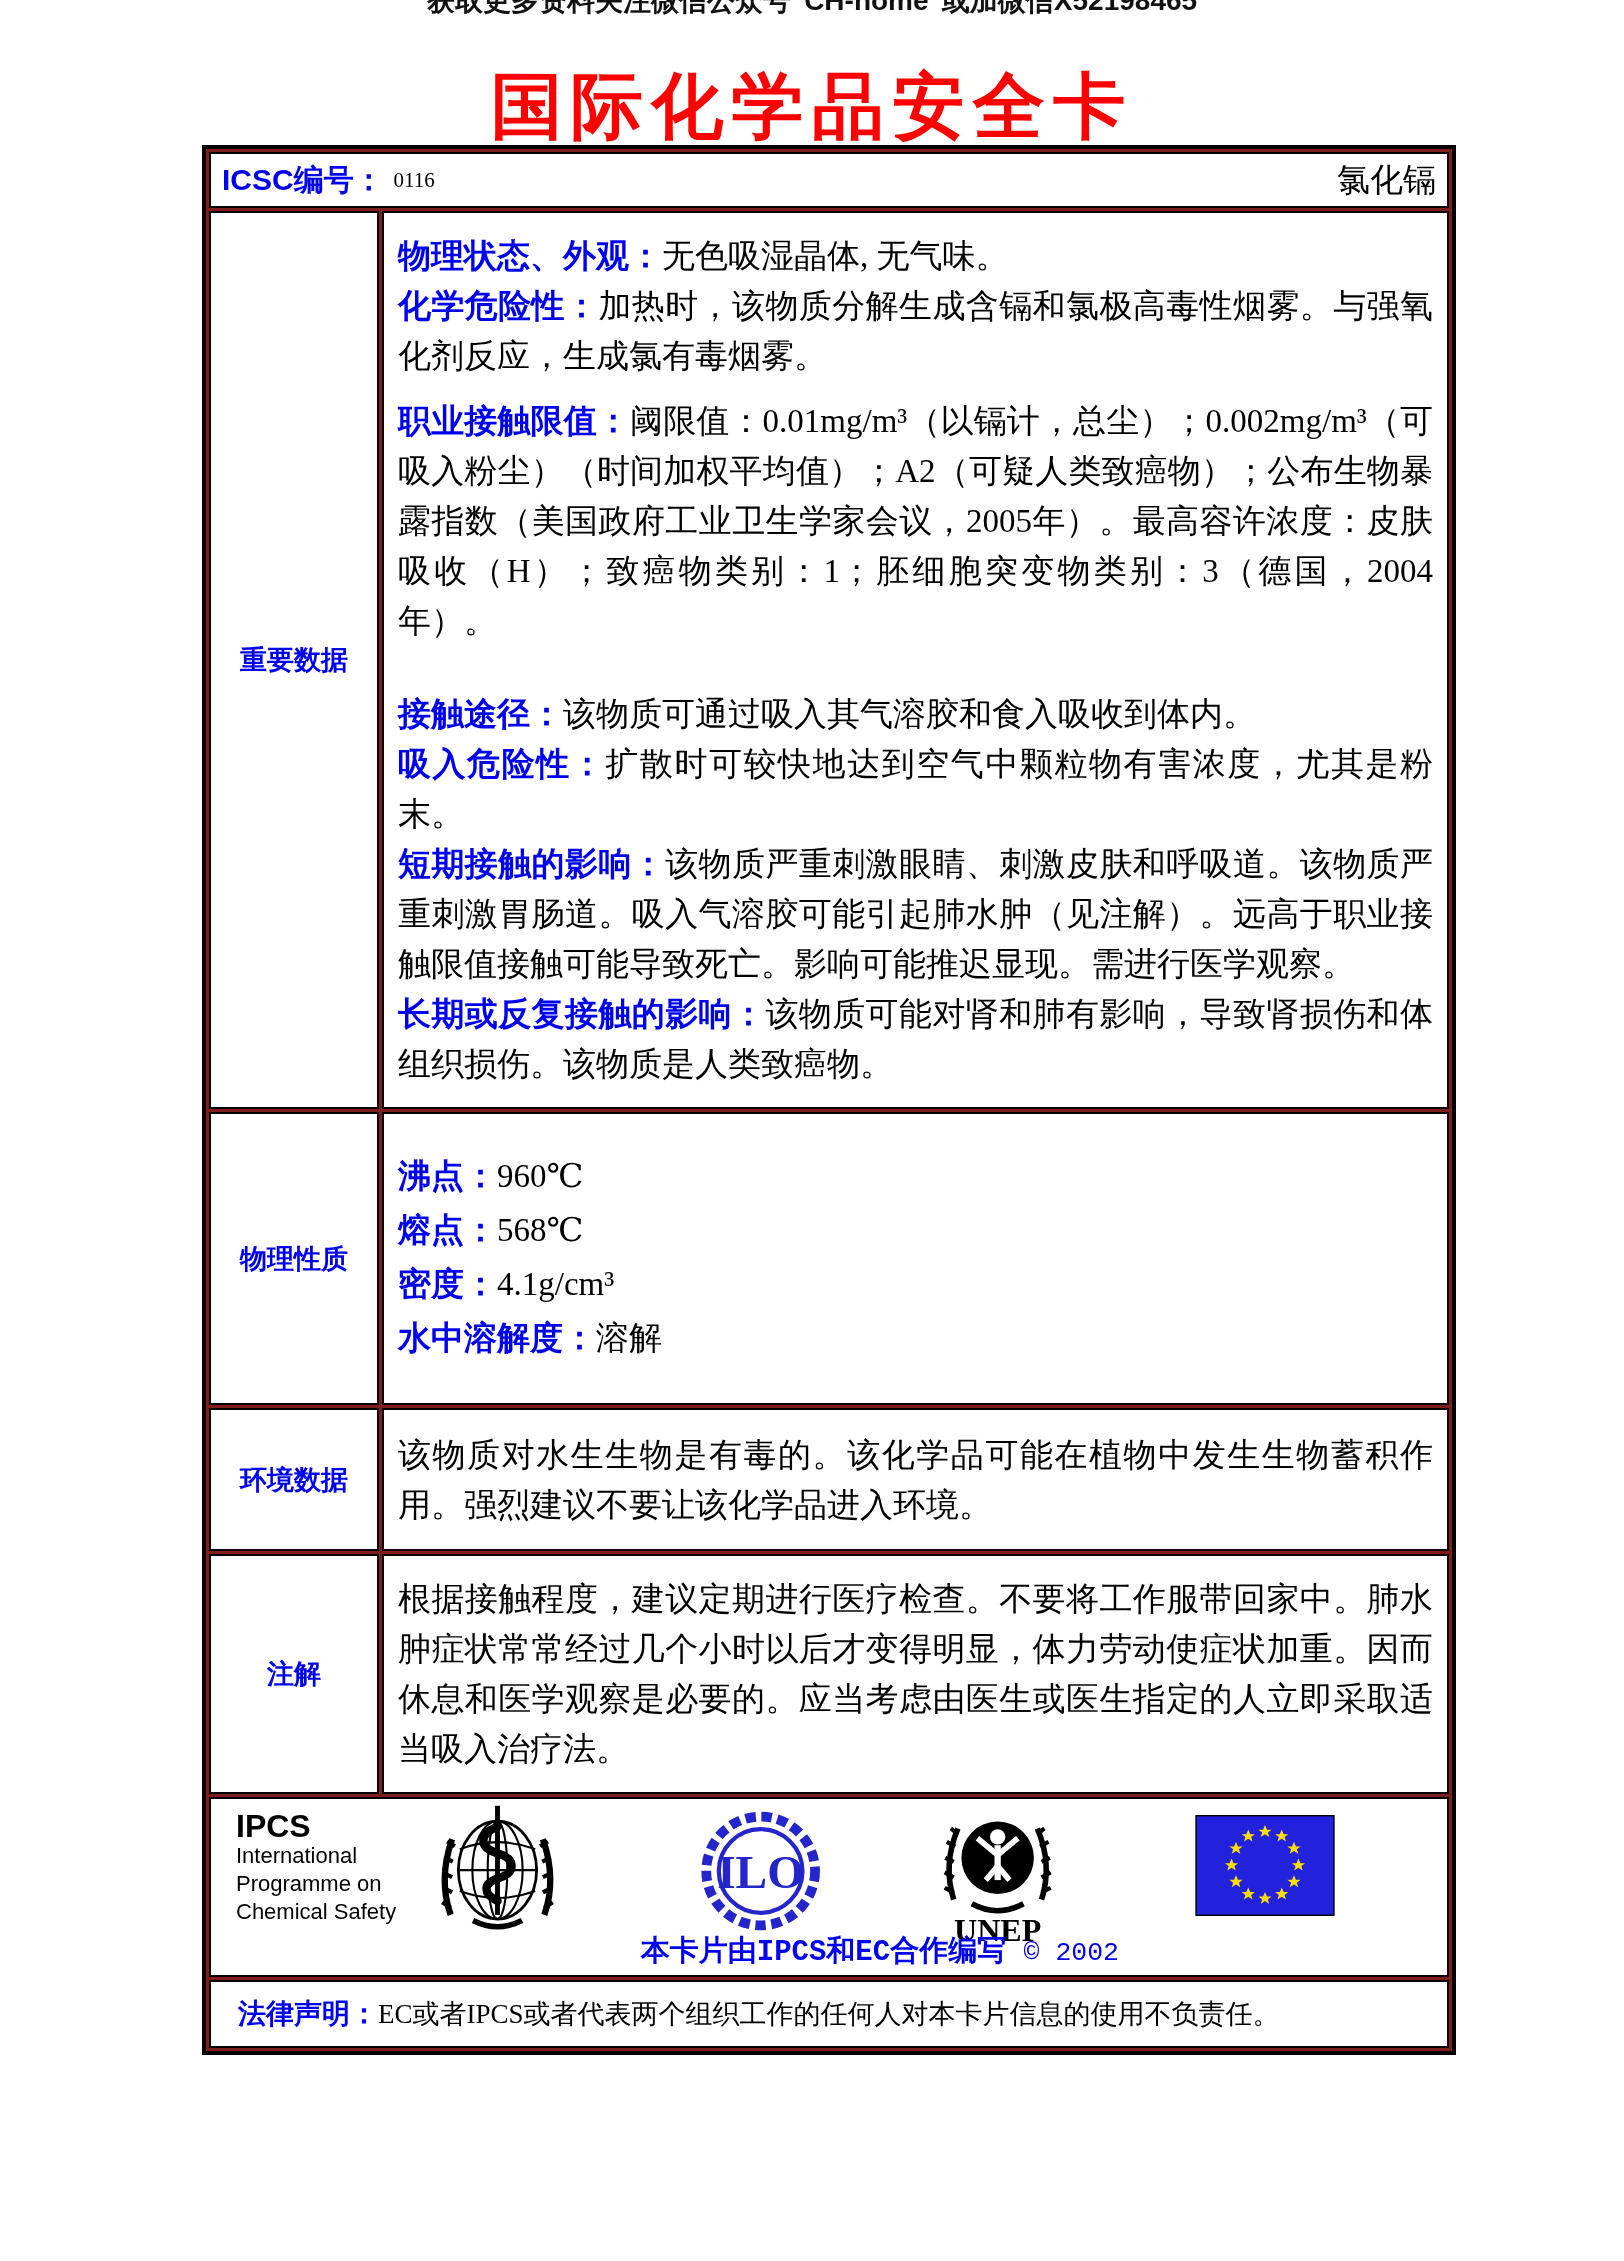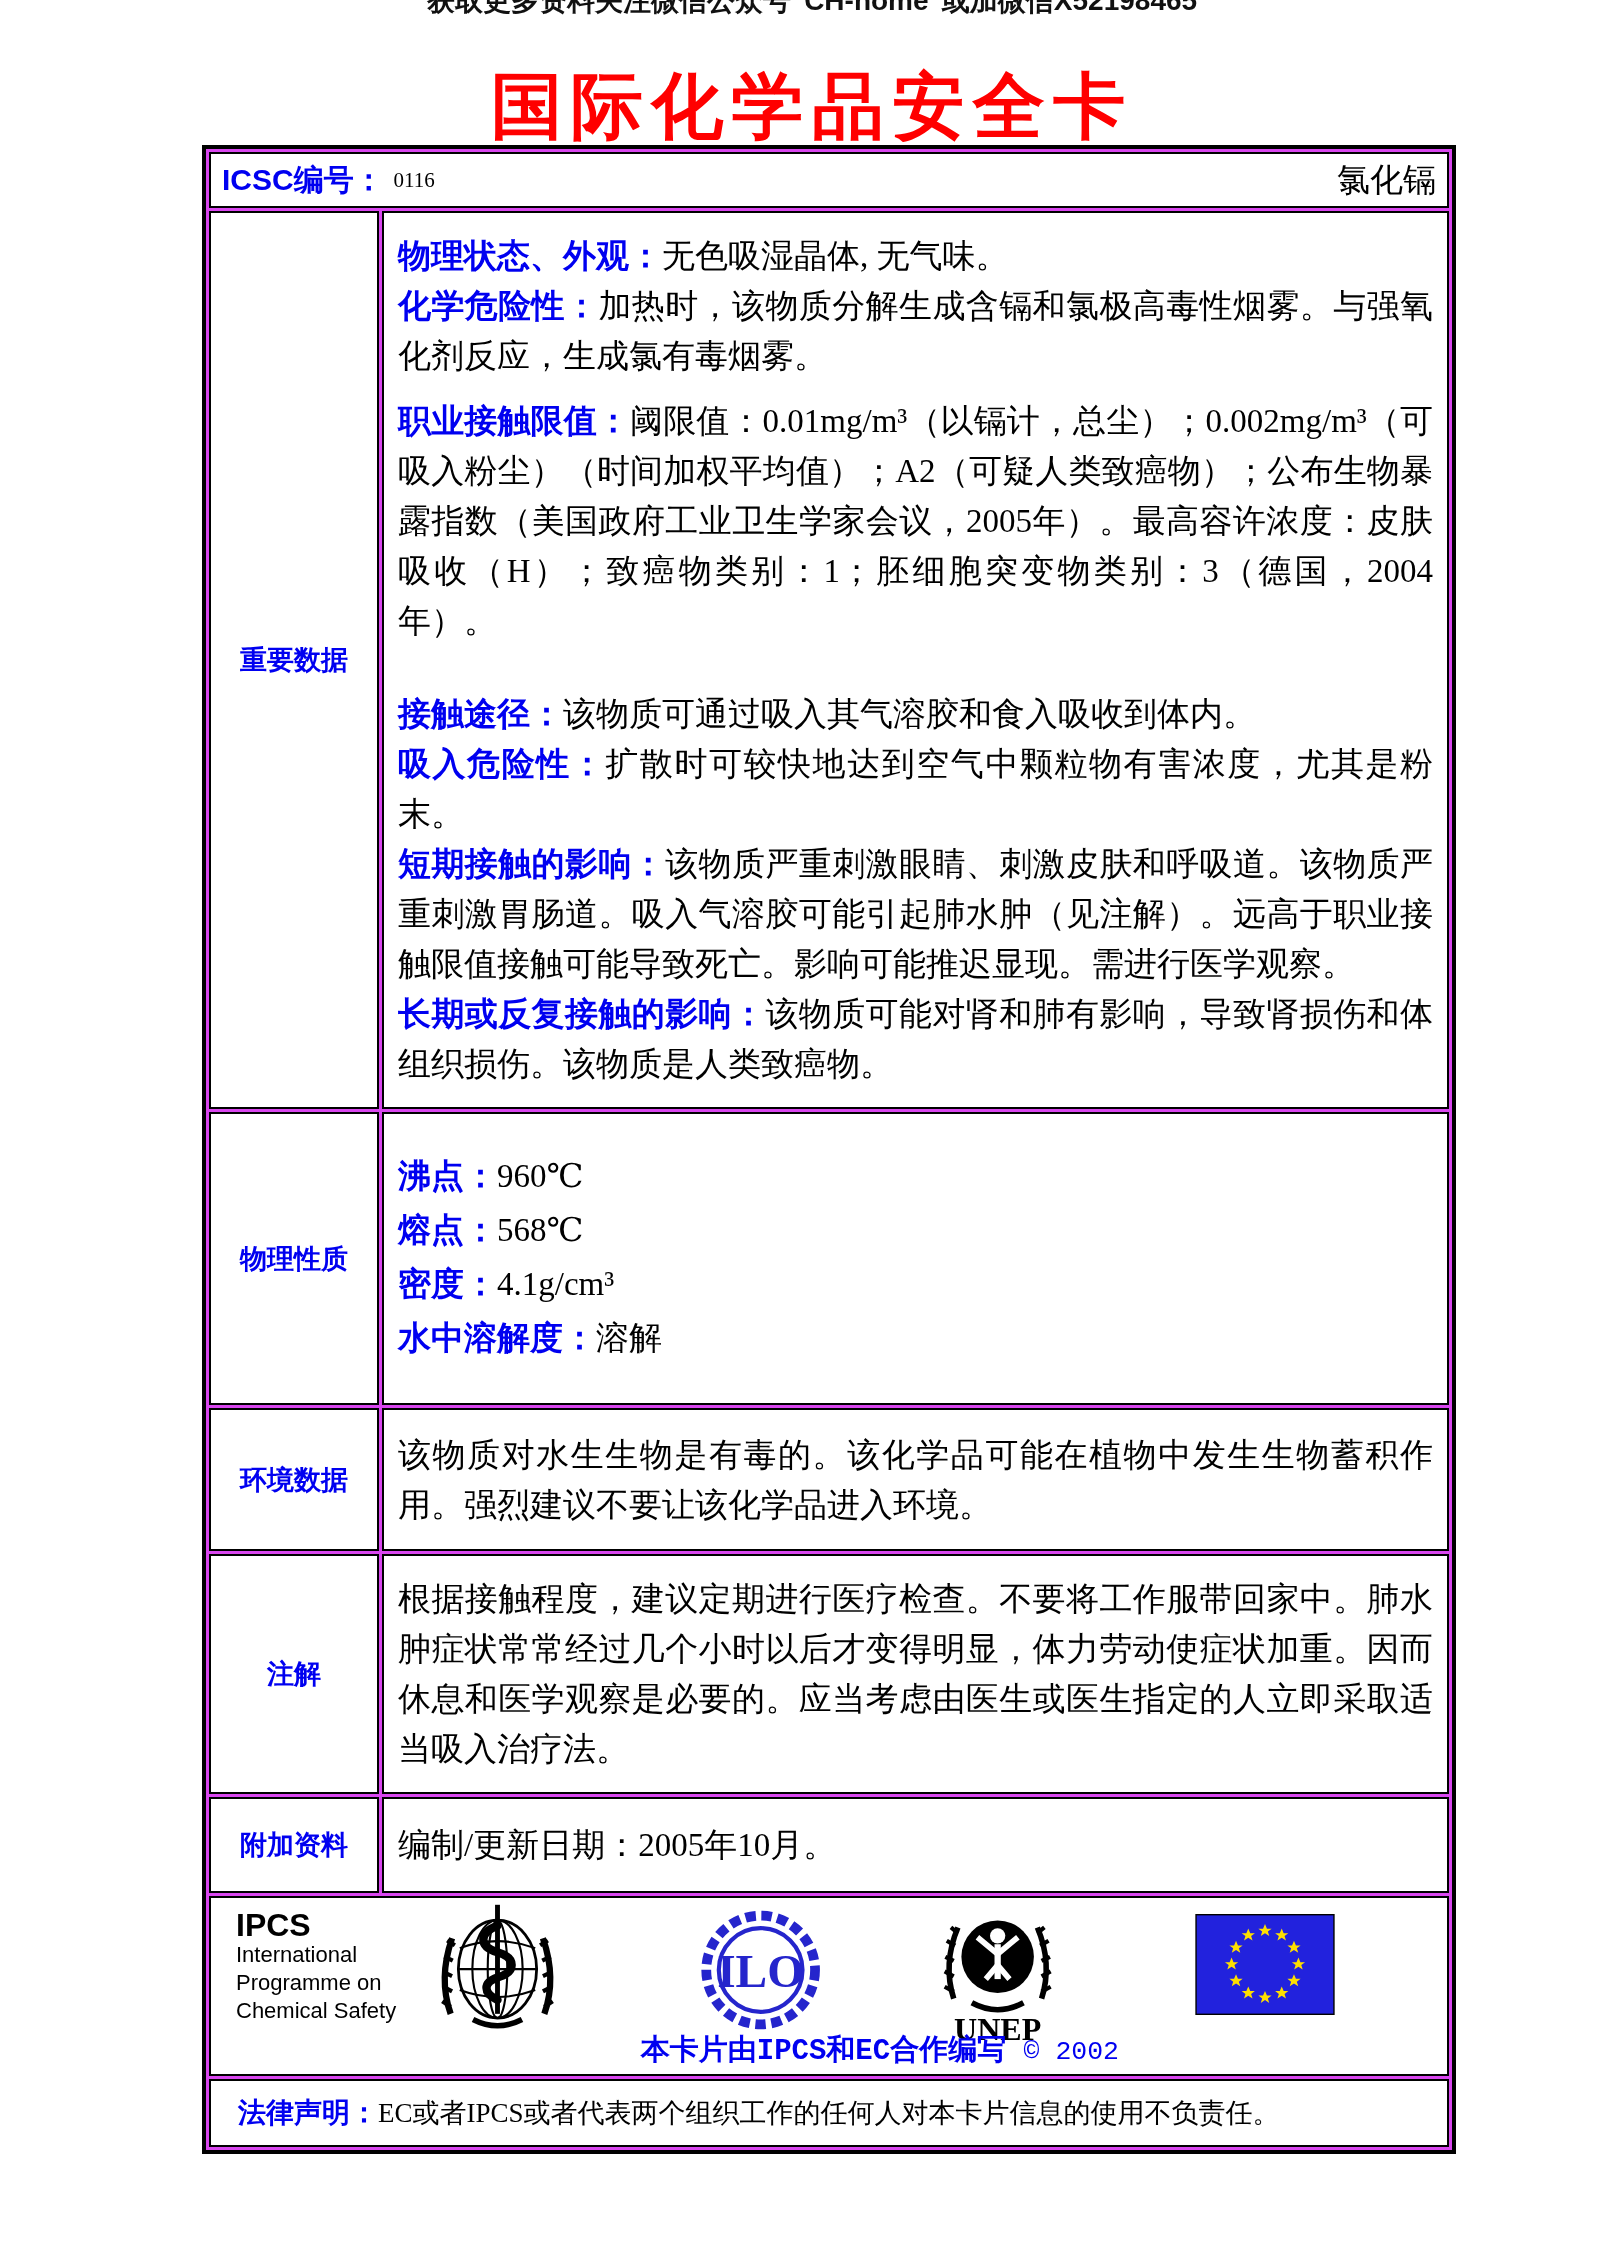--- a/index.html
+++ b/index.html
@@ -20,7 +20,7 @@
   }
   table.card{
     position:absolute;top:145px;left:202px;width:1254px;
-    border-collapse:separate;border-spacing:3.5px;border:4.9px solid #000;background:#d946ef;
+    border-collapse:separate;border-spacing:3.5px;border:4.9px solid #000;background:#7f1d1d;
     table-layout:fixed;
   }
   table.card td{border:2.1px solid #000;vertical-align:middle;background:#fff;}

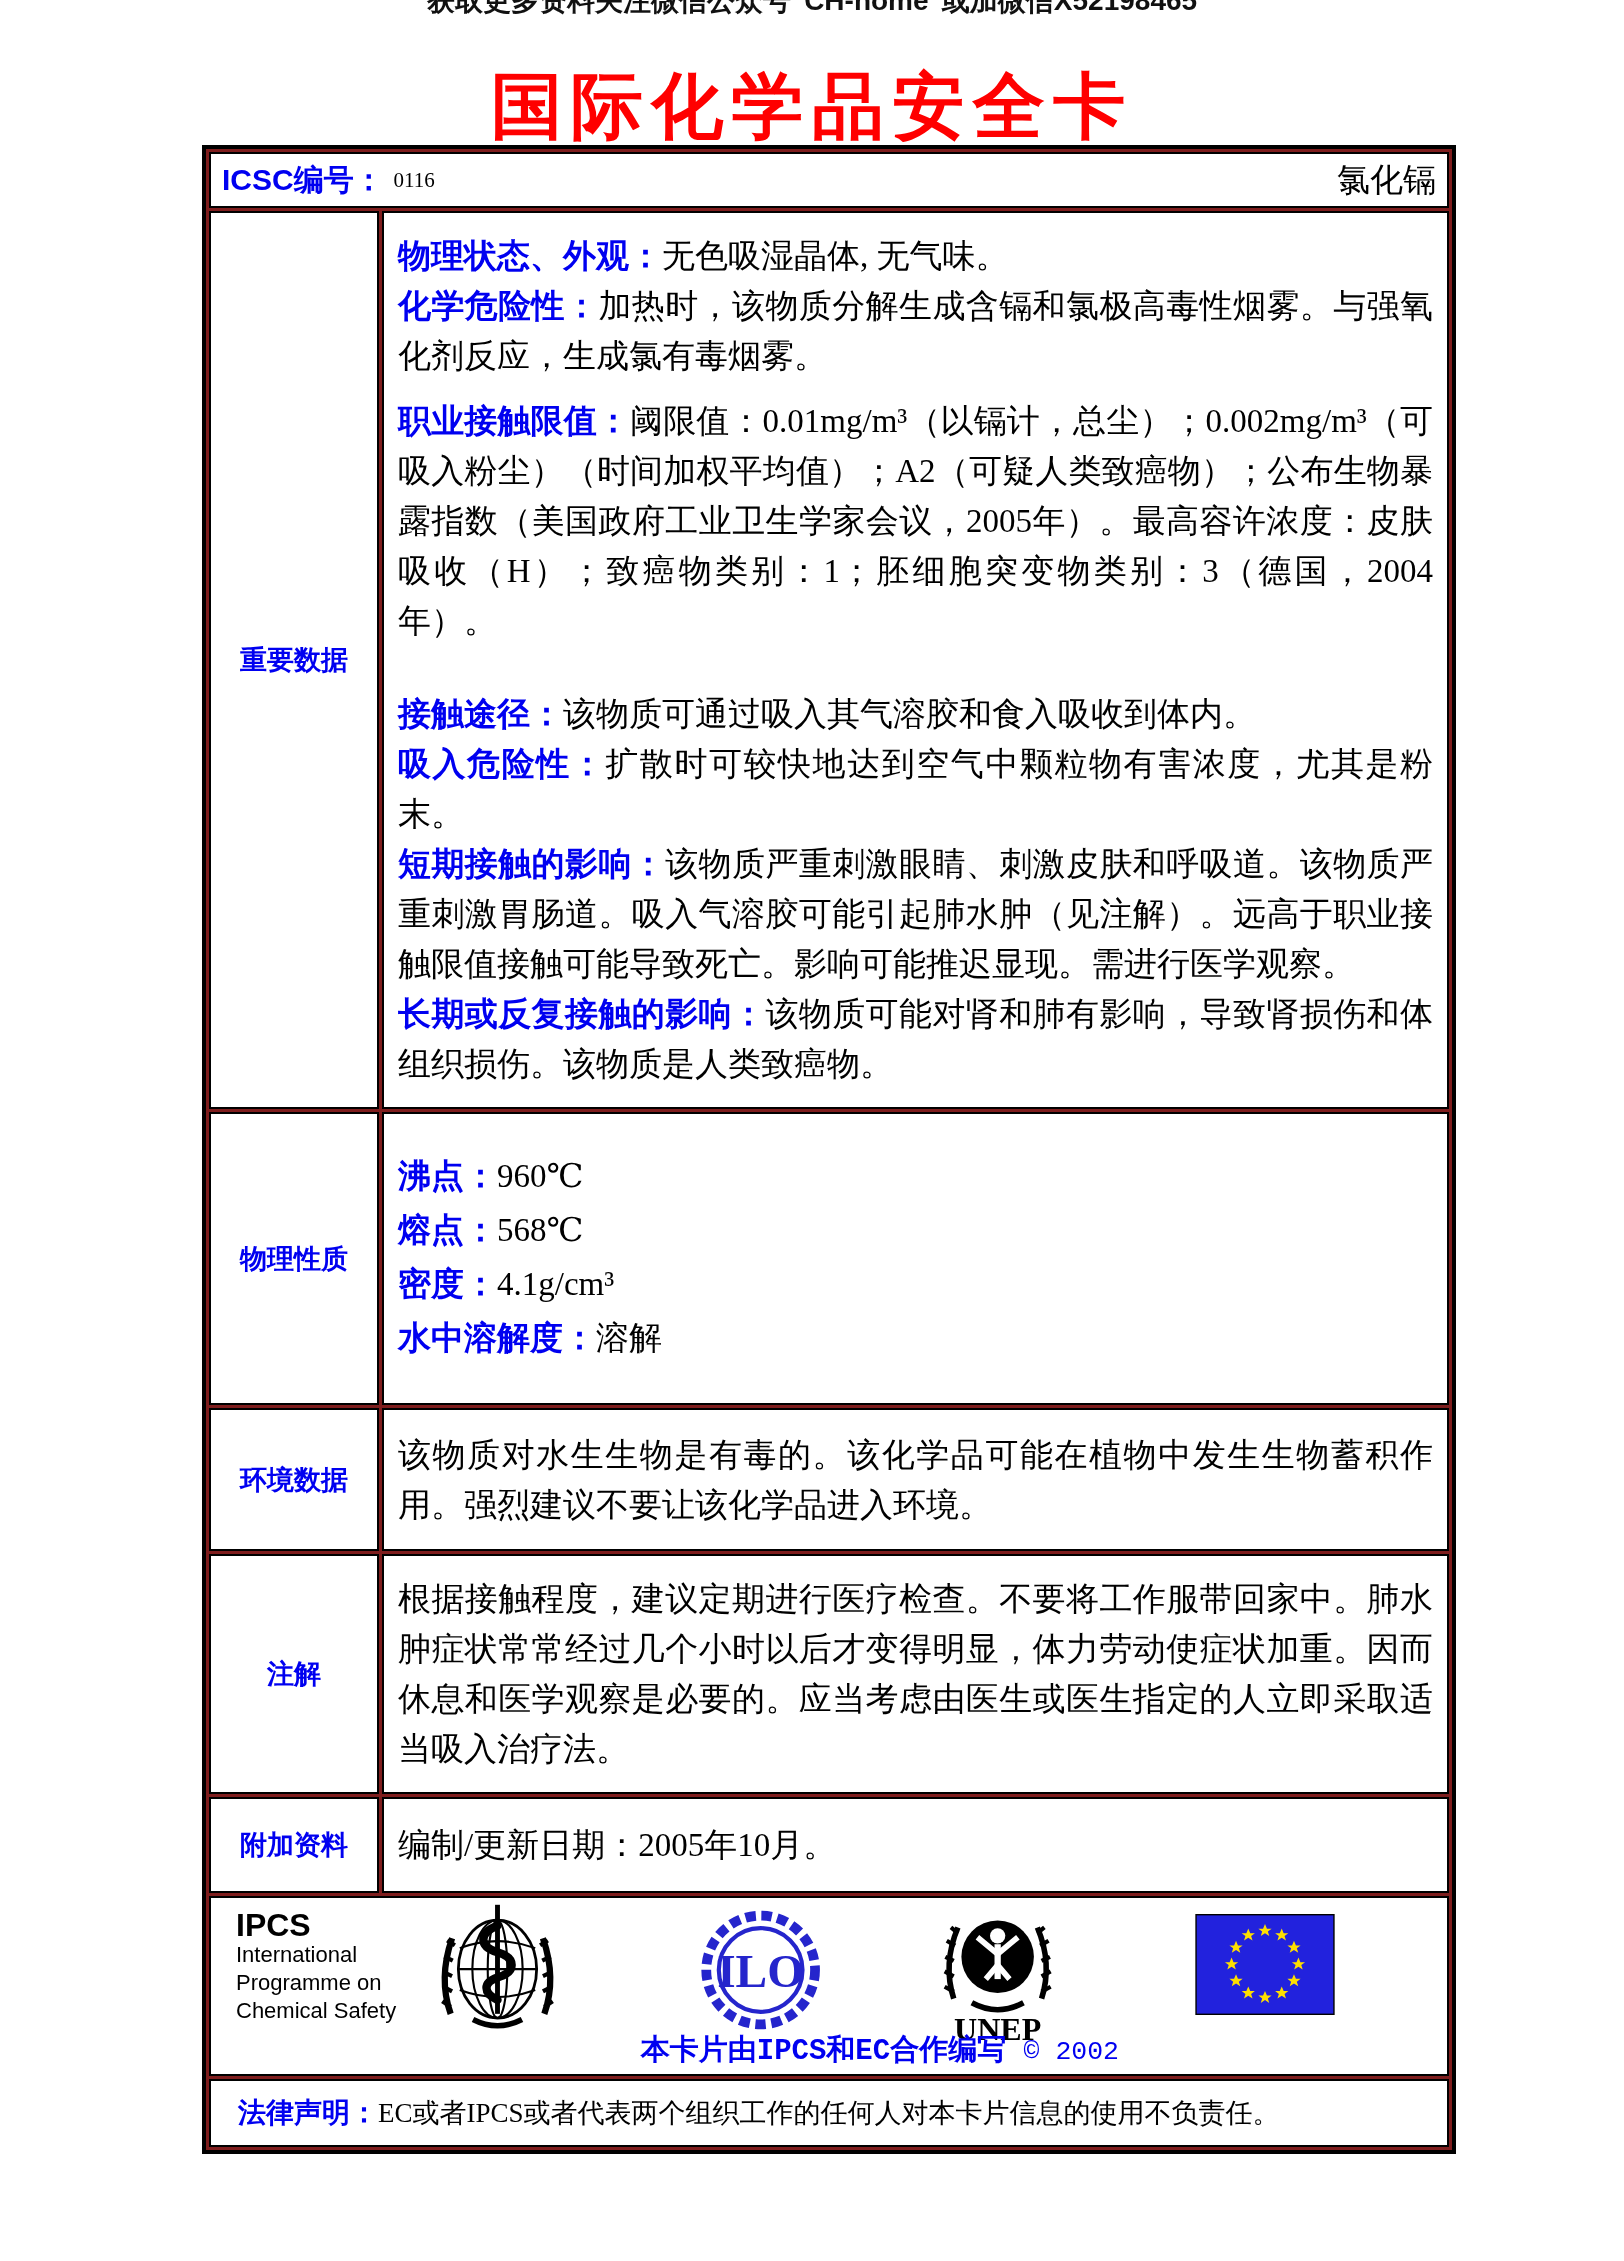--- a/index.html
+++ b/index.html
@@ -147,12 +147,6 @@
     </td>
   </tr>
 
-  <tr>
-    <td class="seclbl">附加资料</td>
-    <td class="content addl">
-      <p>编制/更新日期：2005年10月。</p>
-    </td>
-  </tr>
 
   <tr>
     <td colspan="2" class="logos-cell">

